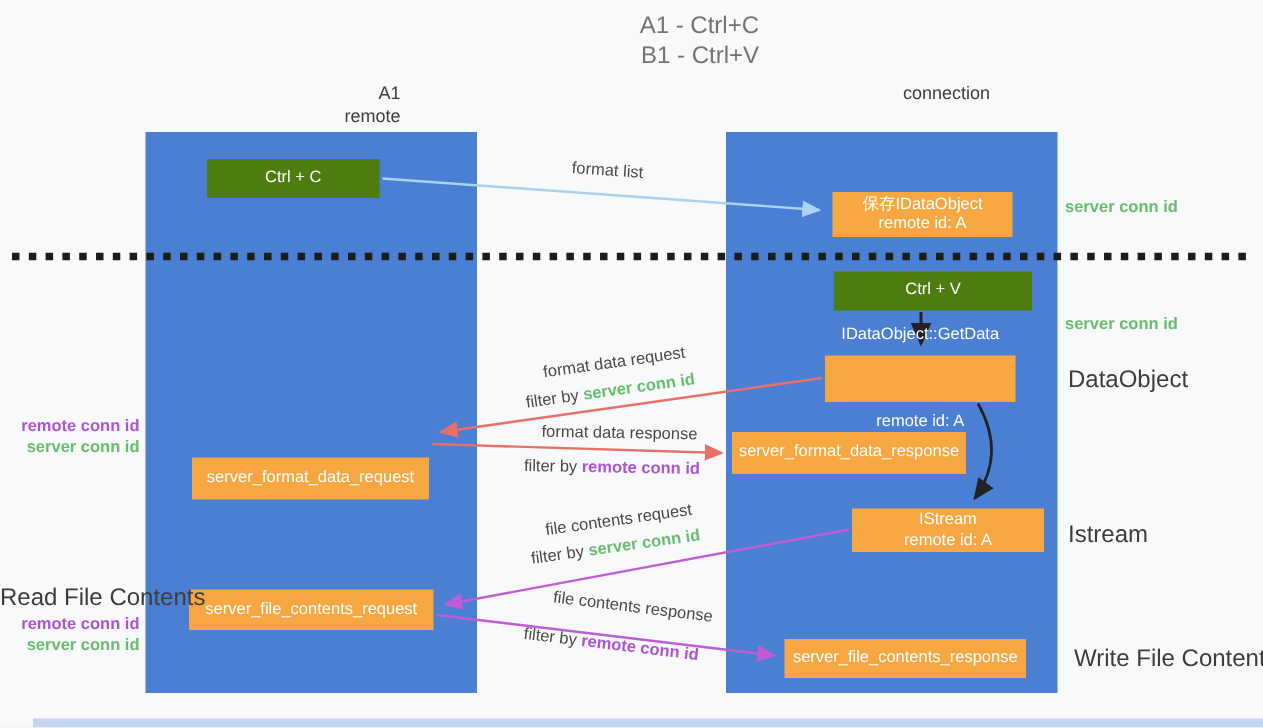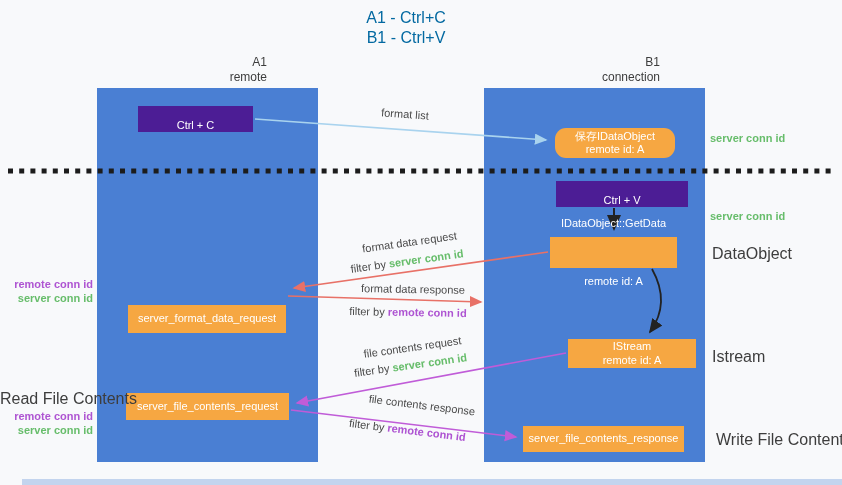--- a/index.html
+++ b/index.html
@@ -13,7 +13,7 @@
   }
   .title {
     position: absolute; left: 306px; top: 8px; width: 200px;
-    text-align: center; color: #0369a1; font-size: 16px; line-height: 20px;
+    text-align: right; color: #737373; font-size: 16px; line-height: 20px;
   }
   .lane {
     position: absolute; top: 88px; width: 221px; height: 374px;

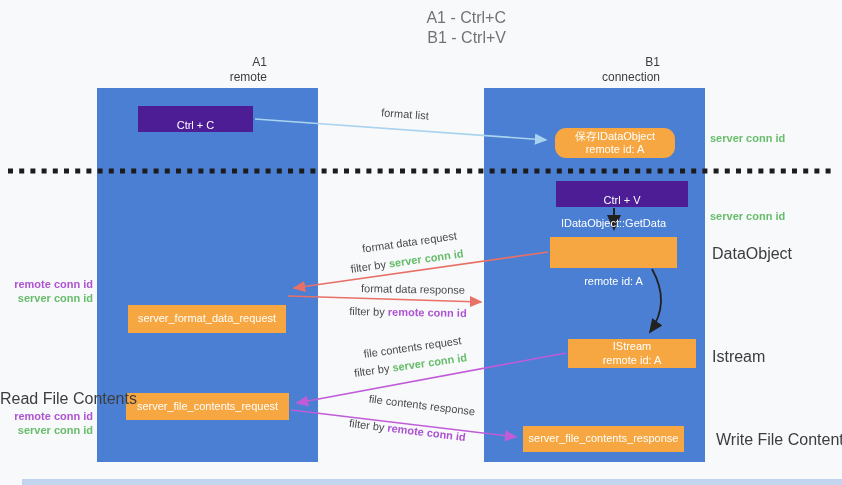--- a/index.html
+++ b/index.html
@@ -65,7 +65,6 @@
     <div>remote</div>
   </div>
   <div class="lane-header" style="left:540px;">
-    <div>B1</div>
     <div>connection</div>
   </div>
 

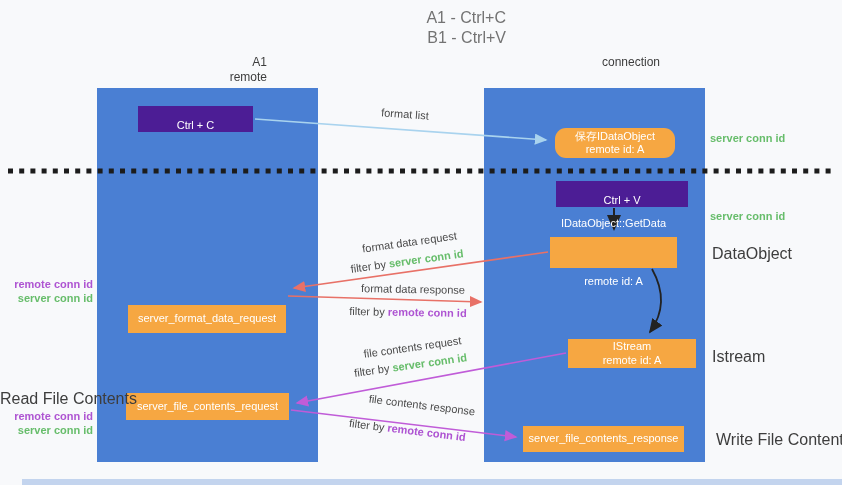--- a/index.html
+++ b/index.html
@@ -29,7 +29,7 @@
     color: #ffffff; font-size: 11px; line-height: 13.5px;
     text-align: center;
   }
-  .node.green  { background: #4c1d95; justify-content: flex-end; }
+  .node.green  { background: #4d7c0f; }
   .node.orange { background: #f6a742; }
   svg.overlay { position: absolute; left: 0; top: 0; pointer-events: none; }
   .arrow-label {

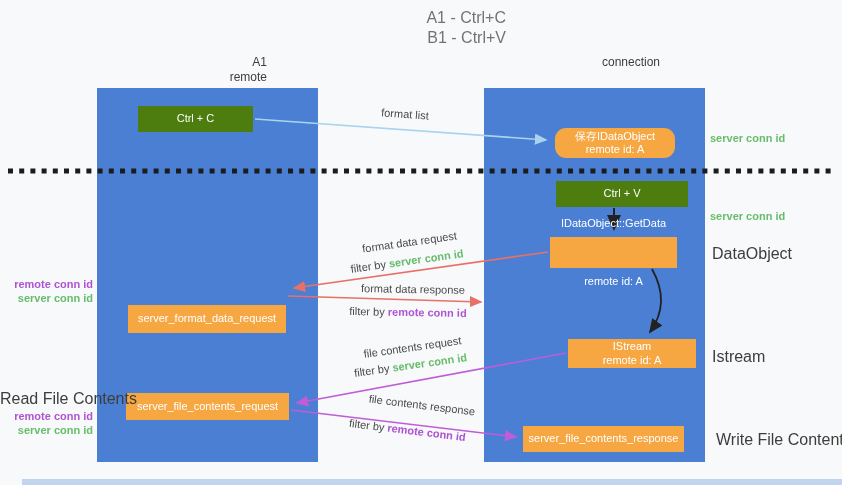--- a/index.html
+++ b/index.html
@@ -108,7 +108,7 @@
     <div>Ctrl + C</div>
   </div>
 
-  <div class="node orange" style="left:555px; top:128px; width:120px; height:30px;border-radius:11px;">
+  <div class="node orange" style="left:555px; top:128px; width:120px; height:30px;">
     <div>保存IDataObject</div>
     <div>remote id: A</div>
   </div>

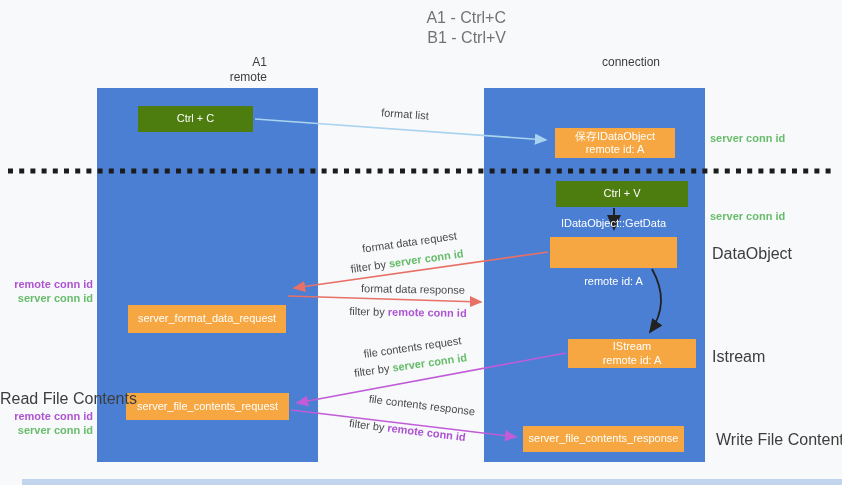--- a/index.html
+++ b/index.html
@@ -126,6 +126,9 @@
     <div>server_format_data_request</div>
   </div>
 
+  <div class="node orange" style="left:488px; top:288px; width:156px; height:28px;">
+    <div>server_format_data_response</div>
+  </div>
 
   <div class="node orange" style="left:568px; top:339px; width:128px; height:29px;">
     <div>IStream</div>

